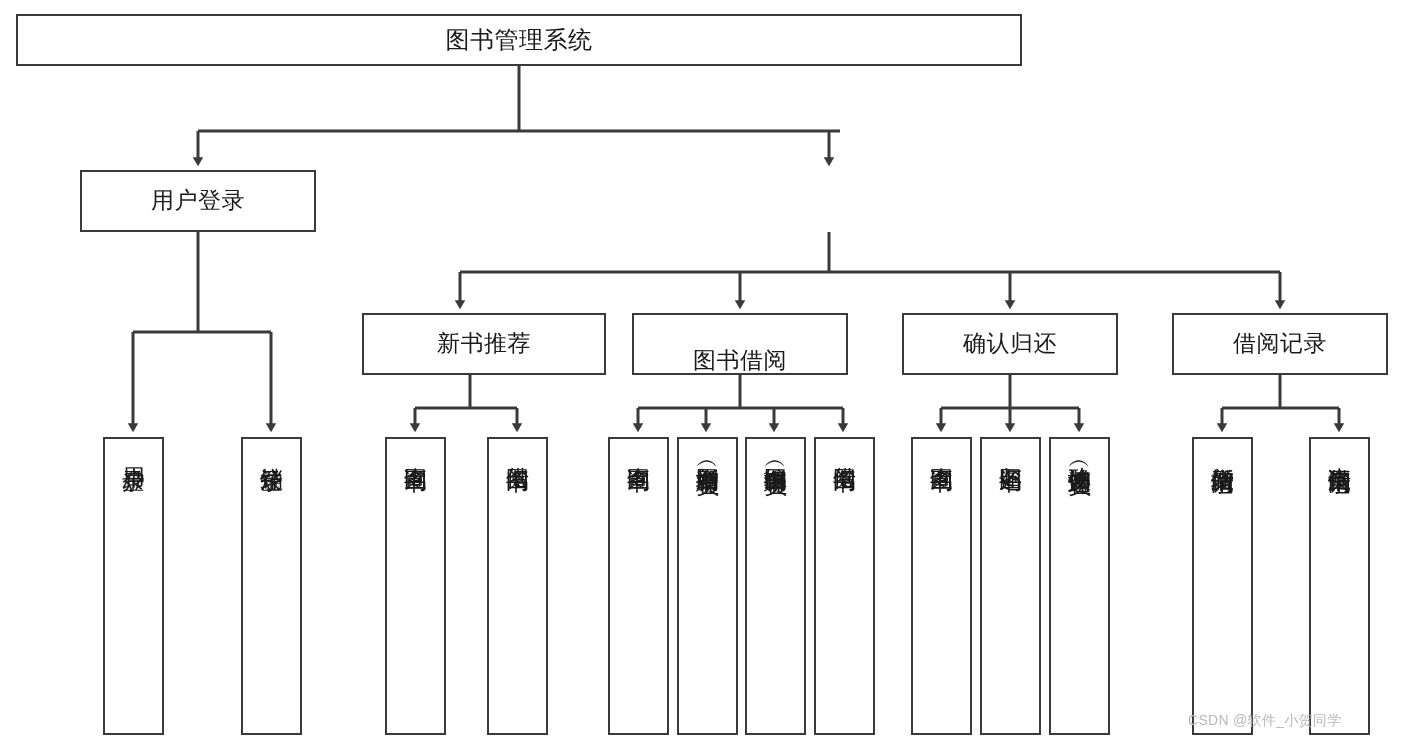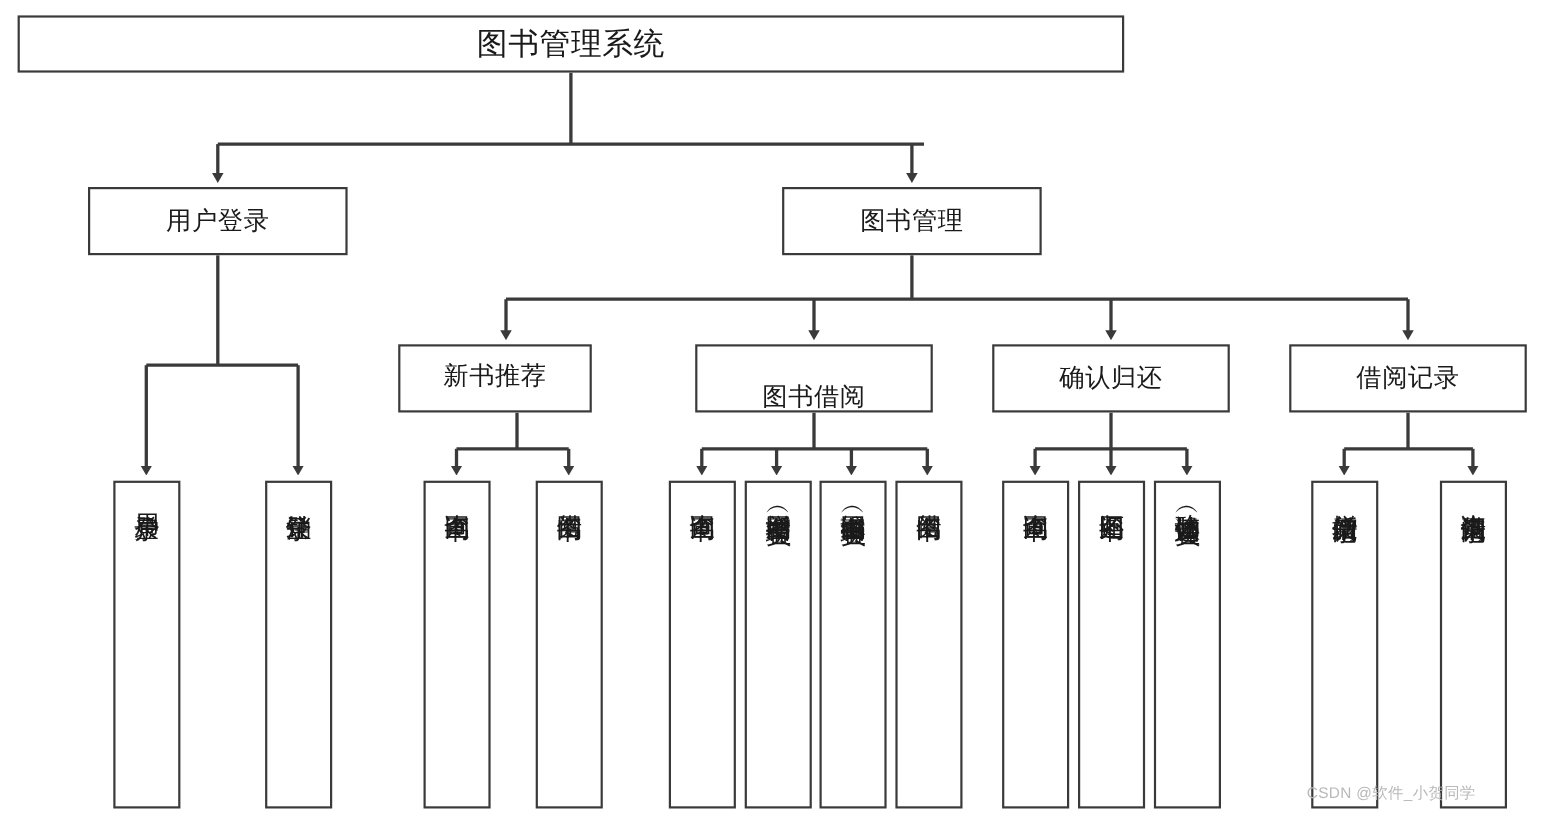--- a/index.html
+++ b/index.html
@@ -43,7 +43,7 @@
     white-space: nowrap;
   }
   .node-root .node-h {
-    font-size: 28px;
+    font-size: 24px;
   }
   .node-leaf {
     padding: 10px 0;

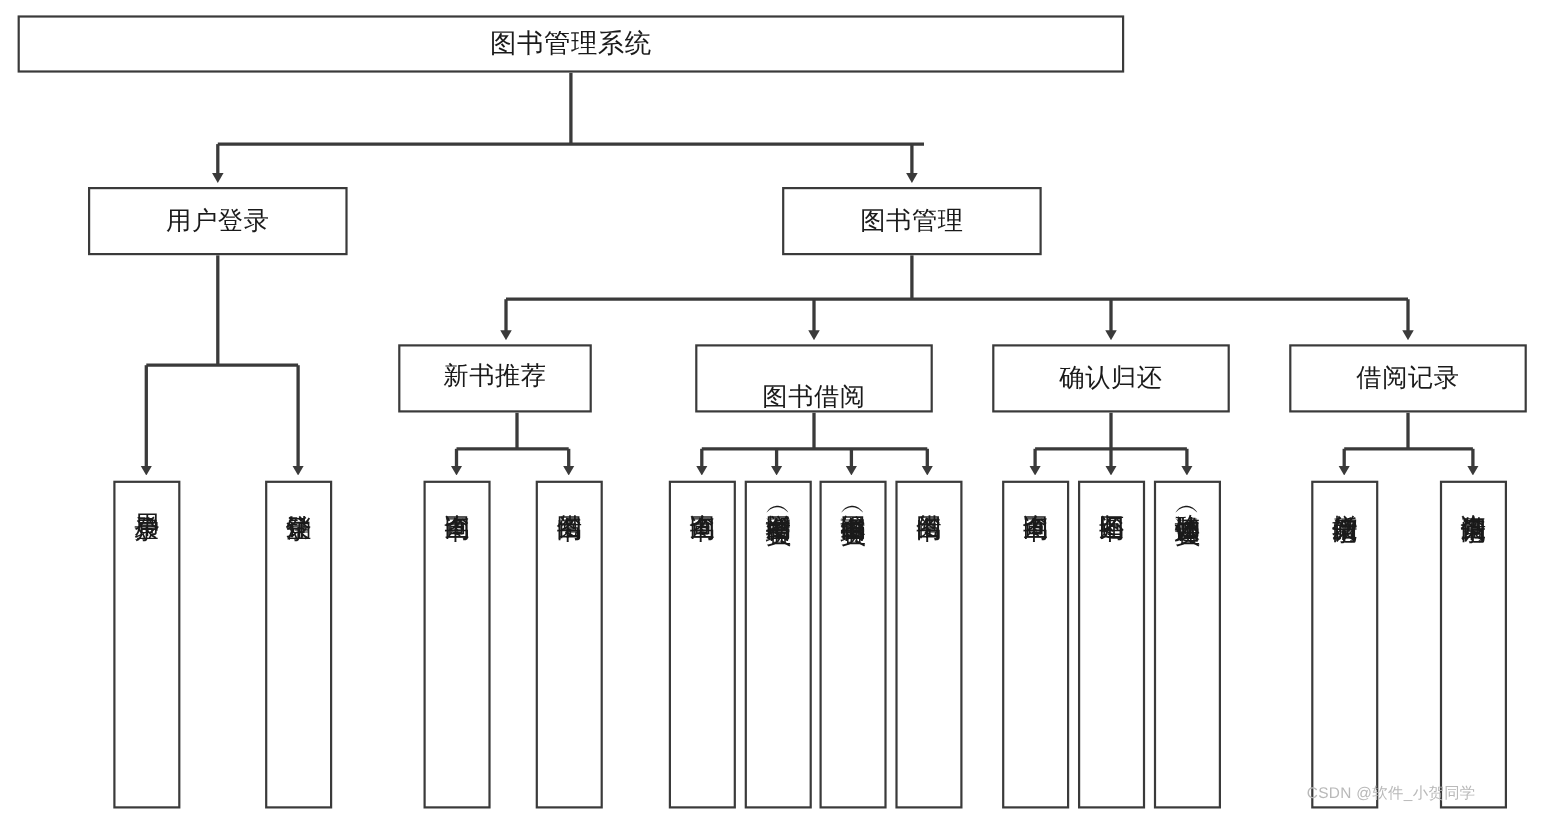--- a/index.html
+++ b/index.html
@@ -131,9 +131,6 @@
     <span class="node-h">用户登录</span>
   </div>
 
-  <div class="node" style="left:711px; top:170px; width:236px; height:62px;">
-    <span class="node-h">图书管理</span>
-  </div>
 
   <div class="node" style="left:362px; top:313px; width:176px; height:62px;font-family:Liberation Mono, monospace;">
     <span class="node-h">新书推荐</span>

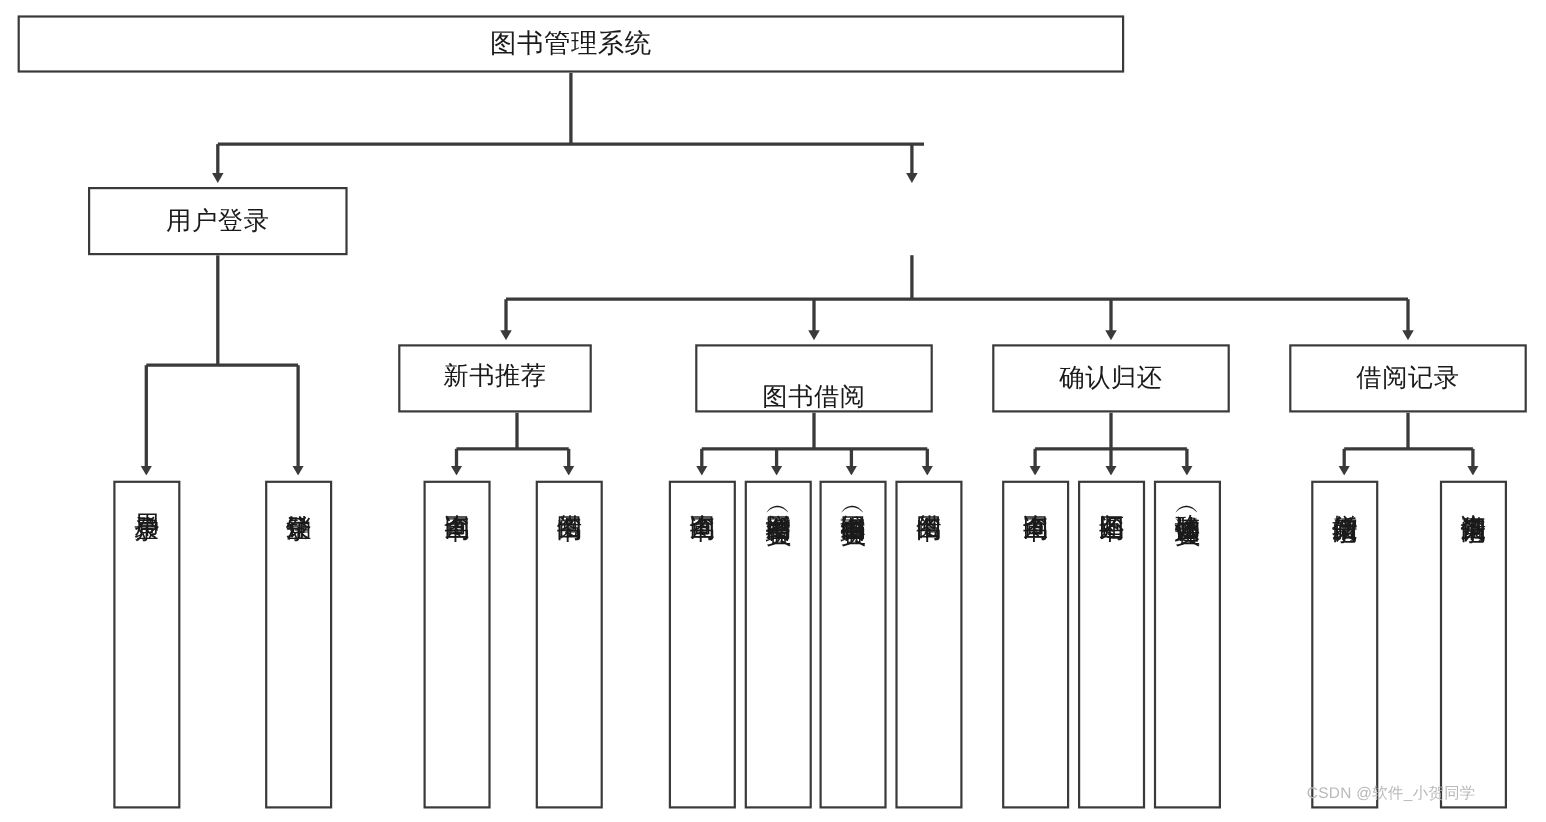--- a/index.html
+++ b/index.html
@@ -132,7 +132,7 @@
   </div>
 
 
-  <div class="node" style="left:362px; top:313px; width:176px; height:62px;font-family:Liberation Mono, monospace;">
+  <div class="node" style="left:362px; top:313px; width:244px; height:62px;">
     <span class="node-h">新书推荐</span>
   </div>
 

